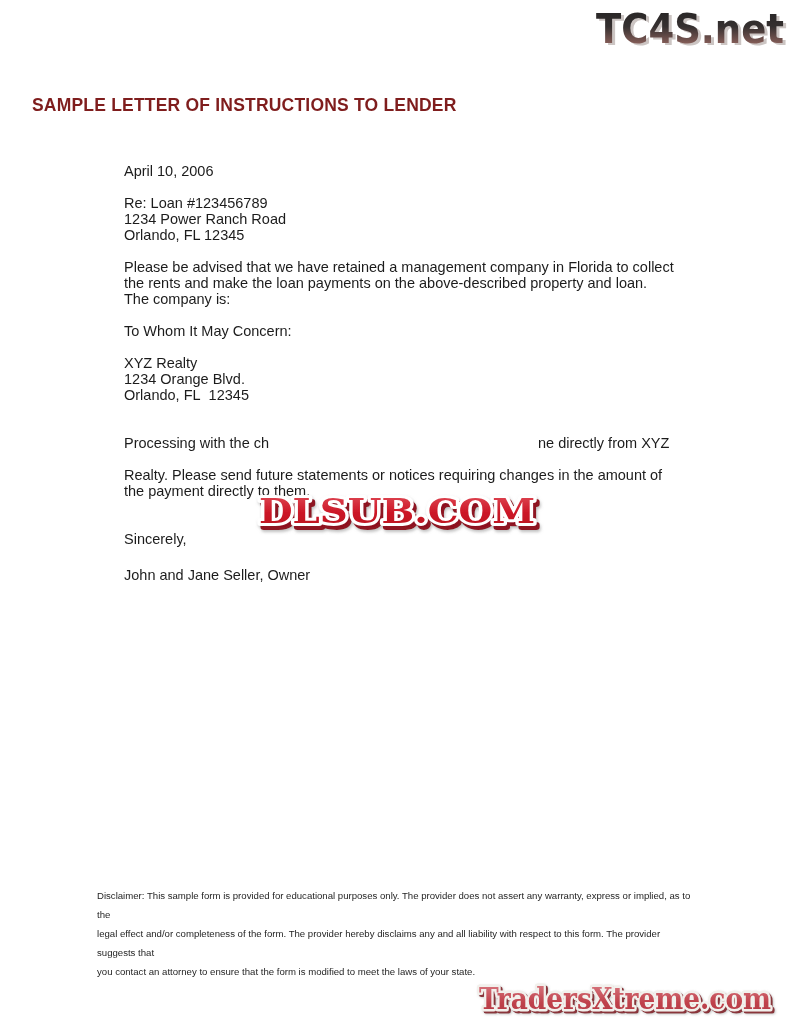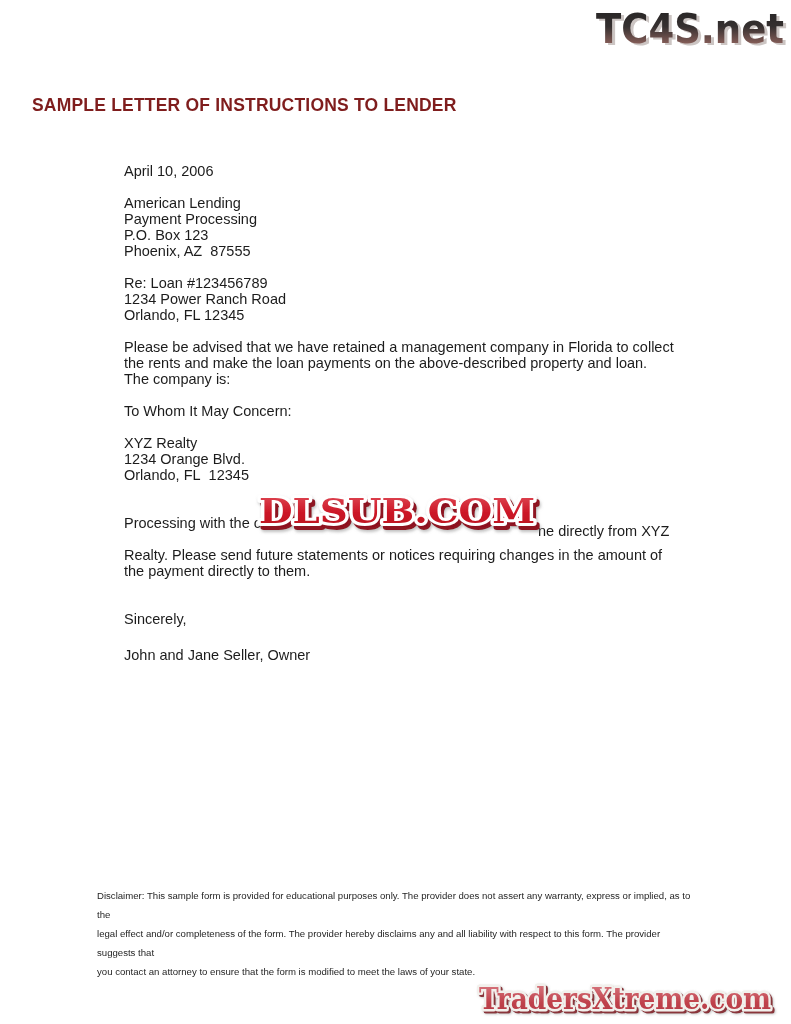--- a/index.html
+++ b/index.html
@@ -53,10 +53,6 @@
 
   <div class="letter-body">
     <div class="para">April 10, 2006</div>
-    <div class="para">American Lending
-Payment Processing
-P.O. Box 123
-Phoenix, AZ&nbsp; 87555</div>
     <div class="para">Re: Loan #123456789
 1234 Power Ranch Road
 Orlando, FL 12345</div>

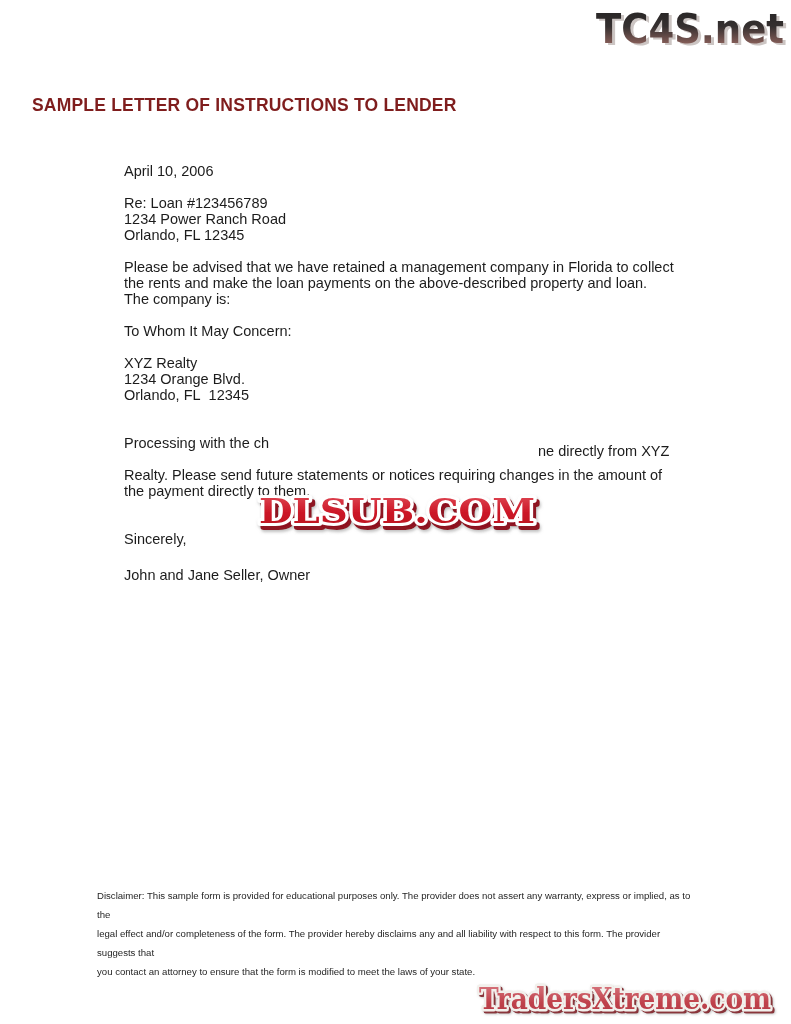--- a/index.html
+++ b/index.html
@@ -19,7 +19,7 @@
   .para.closing { margin-bottom:20px; }
   .para.last { margin-bottom:0; }
   .wm-line { position:relative; height:16px; white-space:nowrap; }
-  .wm-line .right-frag { position:absolute; left:414px; top:8px; white-space:nowrap; }
+  .wm-line .right-frag { position:absolute; left:414px; top:0; white-space:nowrap; }
   .disclaimer {
     position:absolute; left:97px; top:886px; width:604px;
     font-size:9.6px; line-height:19px; white-space:pre-line; color:#1f1f1f;

